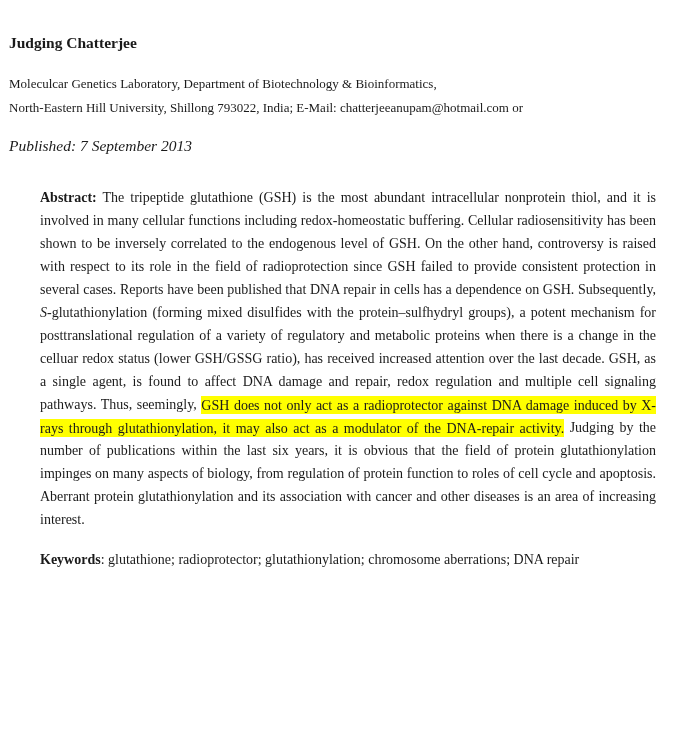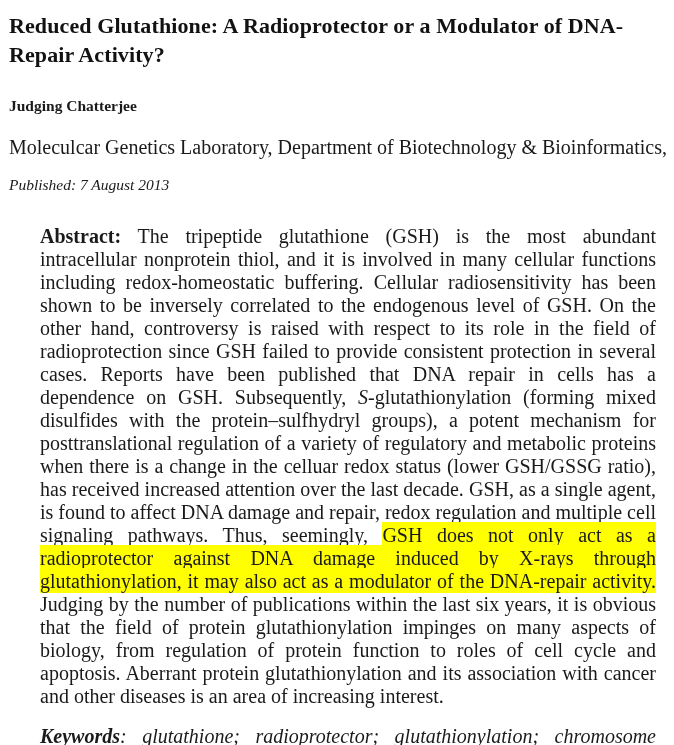--- a/index.html
+++ b/index.html
@@ -68,7 +68,6 @@
 
 <div class="page" style="color: rgb(26, 26, 26);">
 
-  <h1 class="title">Reduced Glutathione: A Radioprotector or a Modulator of DNA-Repair Activity?</h1>
 
   <p class="author">Judging Chatterjee</p>
 

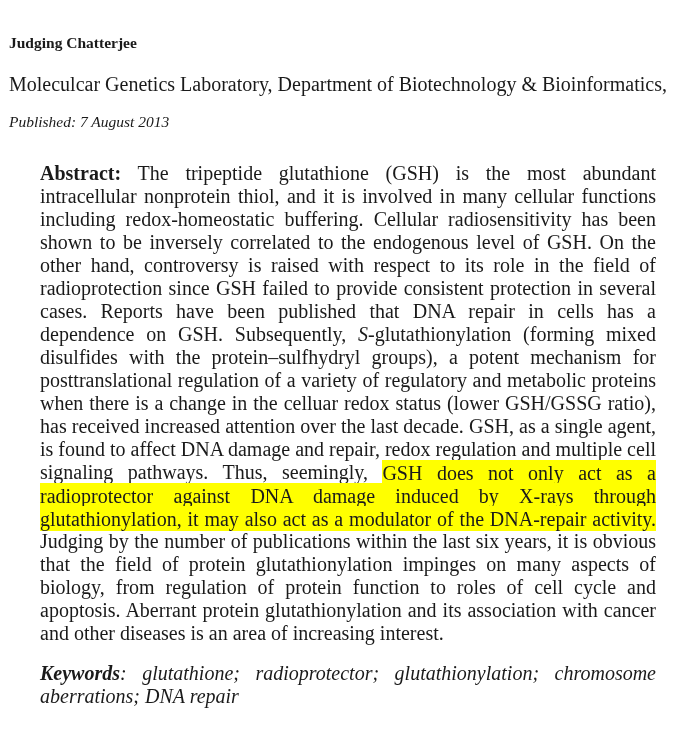--- a/index.html
+++ b/index.html
@@ -34,7 +34,7 @@
     margin: 27px 0 0 0;
   }
   .affiliation {
-    font-size: 20px;
+    font-size: 13px;
     line-height: 24px;
     margin: 20px 0 0 0;
   }

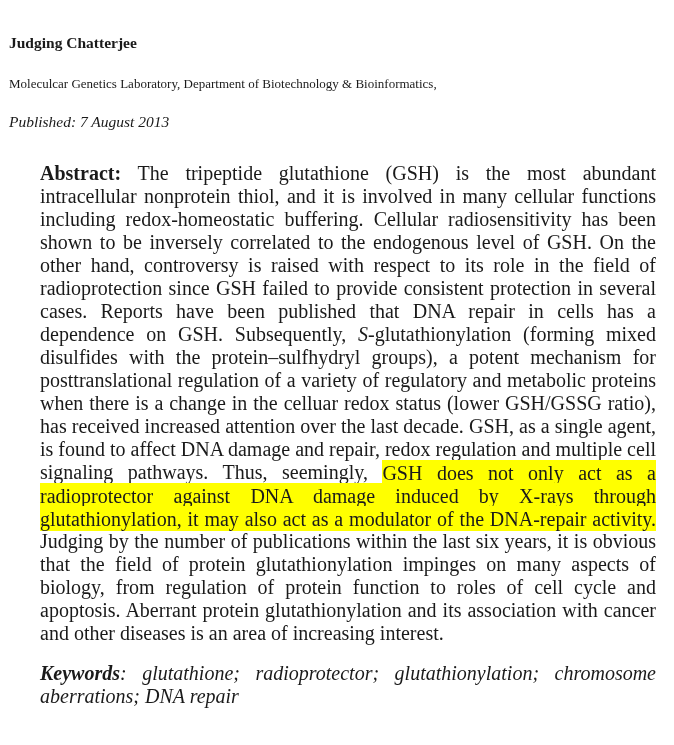--- a/index.html
+++ b/index.html
@@ -73,6 +73,7 @@
 
   <p class="affiliation">
     <span class="line">Moleculcar Genetics Laboratory, Department of Biotechnology &amp; Bioinformatics,</span>
+    <span class="line">North-Eastern Hill University, Shillong 793022, India; E-Mail: chatterjeeanupam@hotmail.com or</span>
   </p>
 
   <p class="history">

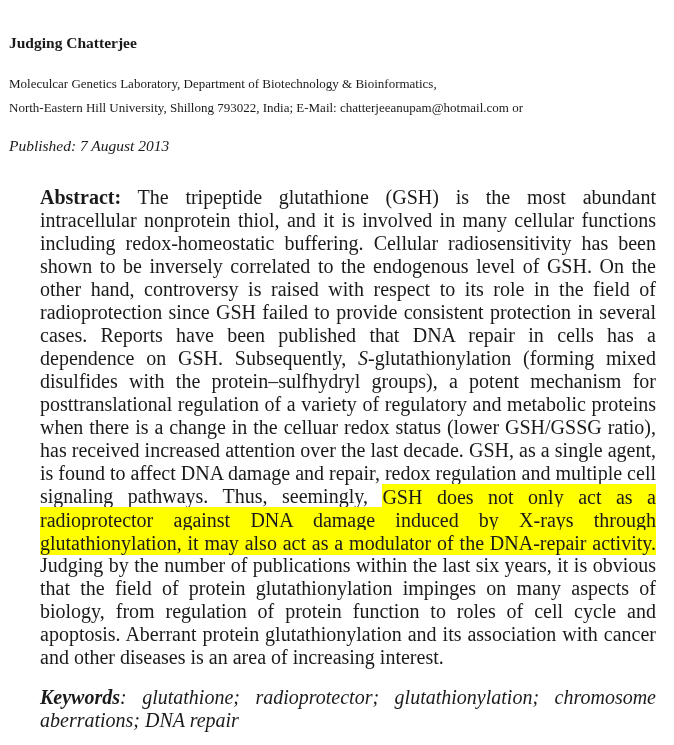--- a/index.html
+++ b/index.html
@@ -77,7 +77,7 @@
   </p>
 
   <p class="history">
-    <span class="line">Published: 7 August 2013</span>
+    <span class="line">Published: 7 September 2013</span>
   </p>
 
   <div class="abstract-block">

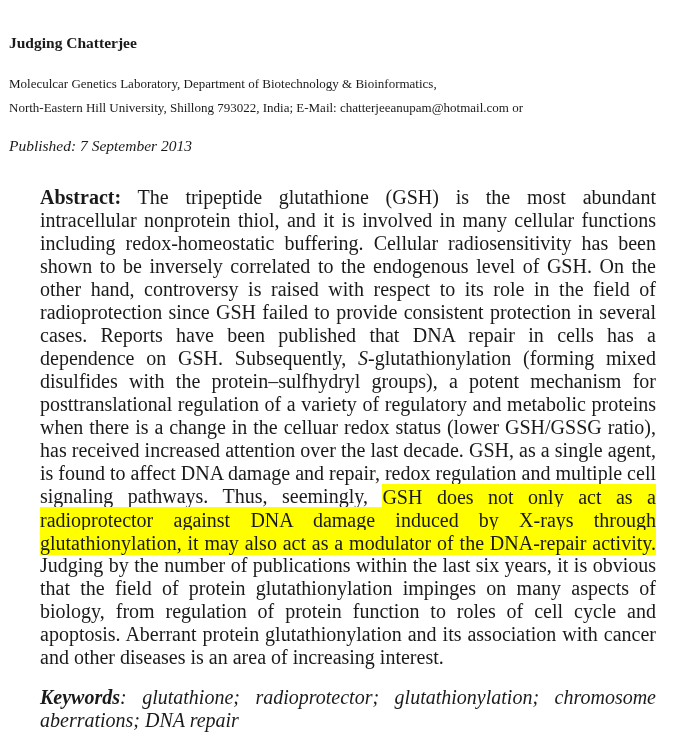--- a/index.html
+++ b/index.html
@@ -49,7 +49,7 @@
   .abstract-block {
     margin: 28px 0 0 31px;
     width: 616px;
-    font-size: 20px;
+    font-size: 14px;
     line-height: 23px;
     text-align: justify;
   }

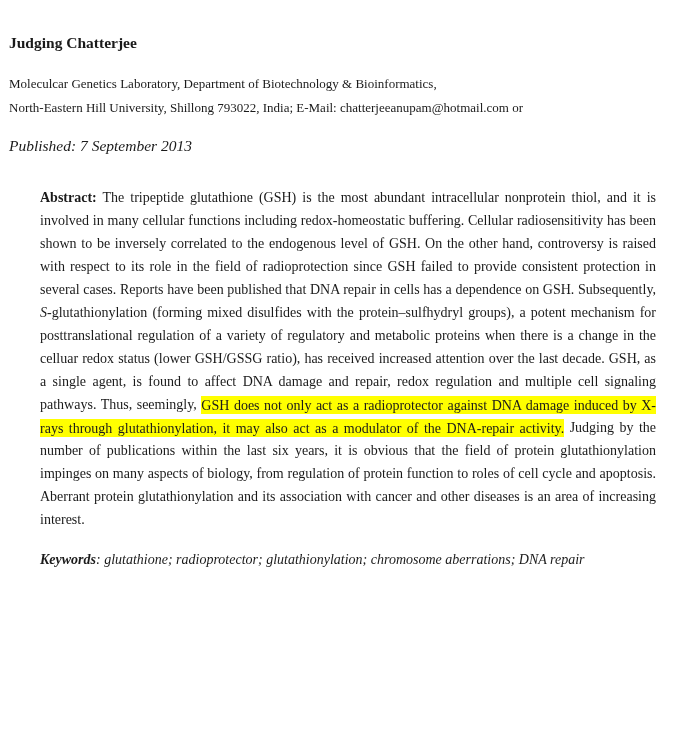--- a/index.html
+++ b/index.html
@@ -61,7 +61,7 @@
     color: inherit;
     padding: 1.5px 0;
   }
-  .keywords { margin-top: 17px !important; font-style: italic; }
+  .keywords { margin-top: 17px !important; }
 </style>
 </head>
 <body style="background: rgb(255, 255, 255);">

